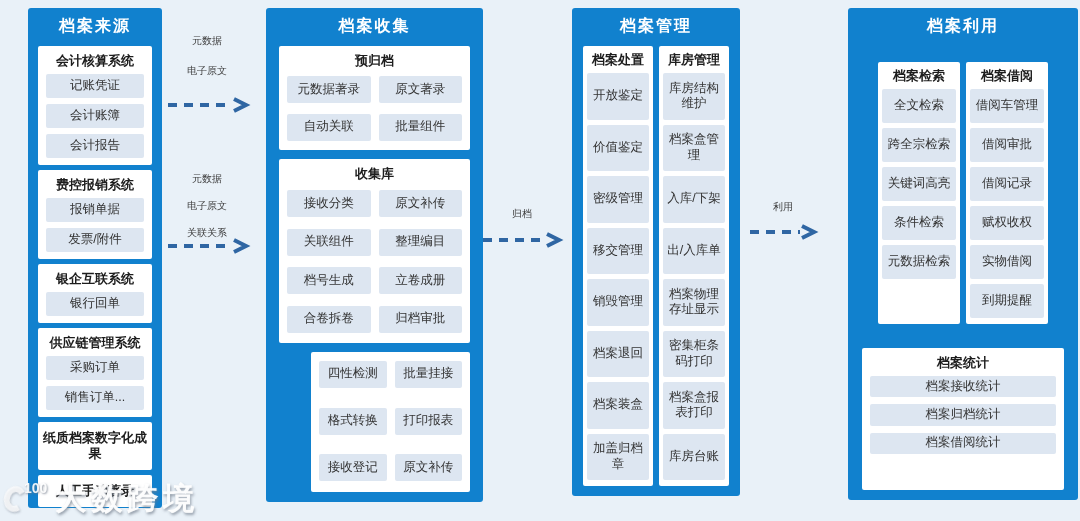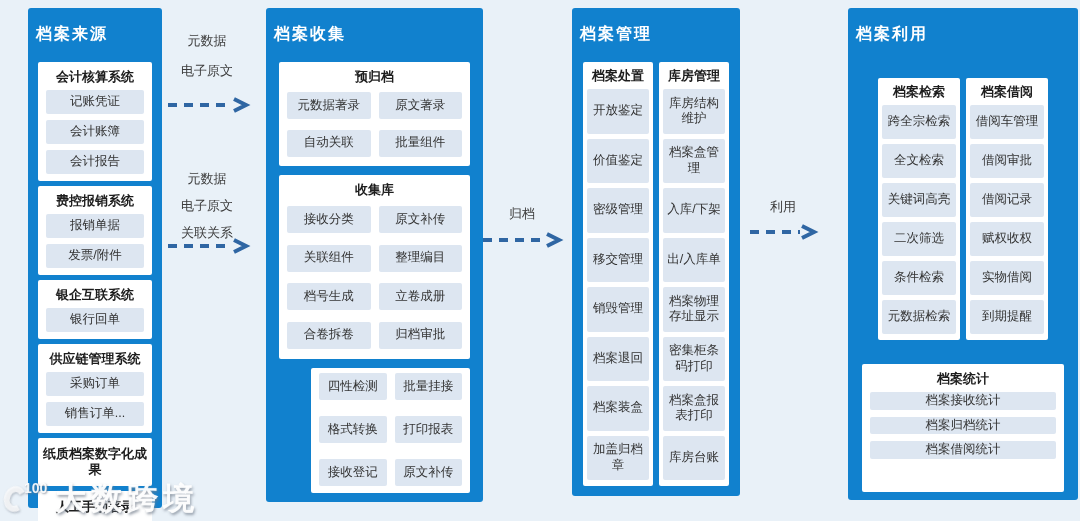--- a/index.html
+++ b/index.html
@@ -12,7 +12,7 @@
     display:flex;flex-direction:column;box-sizing:border-box;
   }
   .col-title{
-    margin:8px;color:#ffffff;font-size:16px;font-weight:bold;text-align:left;
+    margin:0;color:#ffffff;font-size:16px;font-weight:bold;text-align:center;
     padding:8px 0 9px;letter-spacing:2px;flex:0 0 auto;
   }
   .stack{display:flex;flex-direction:column;gap:5px;flex:1;padding:0 10px 10px;justify-content:space-between;}

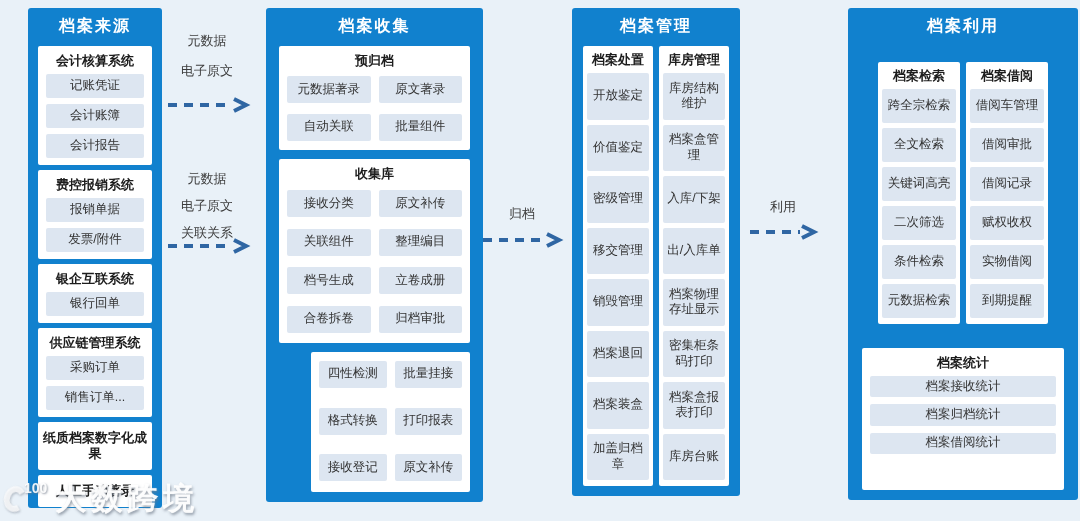--- a/index.html
+++ b/index.html
@@ -47,7 +47,7 @@
   .statsgrid{flex:1;display:grid;grid-template-rows:repeat(4,1fr);row-gap:7px;align-content:stretch;}
   
   .arrow-label{
-    position:absolute;font-size:13px;color:#3c3c3c;text-align:center;
+    position:absolute;font-size:10px;color:#3c3c3c;text-align:center;
     line-height:18px;font-weight:500;
   }
   .arrow{position:absolute;}

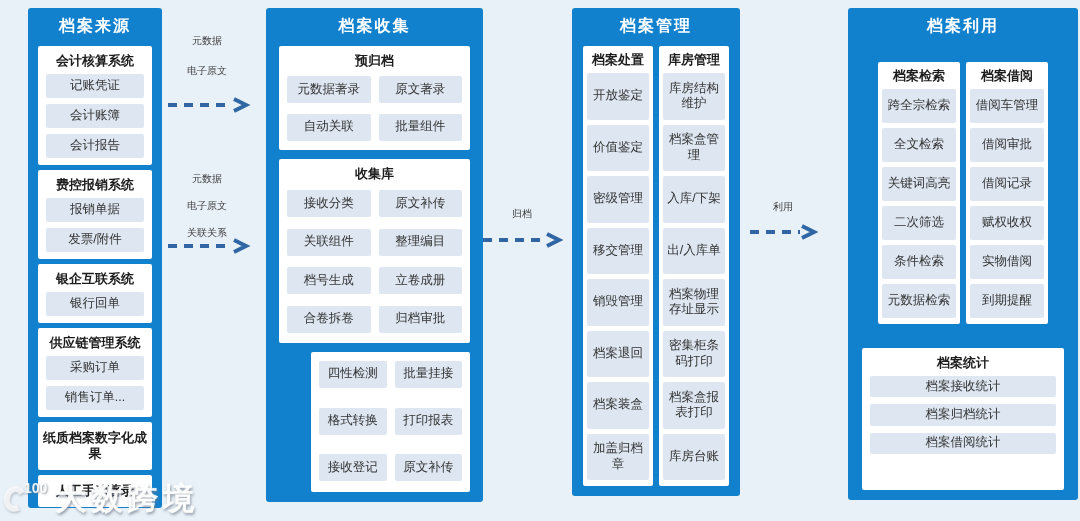--- a/index.html
+++ b/index.html
@@ -193,8 +193,8 @@
         <div class="box subbox">
           <div class="box-title">档案检索</div>
           <div class="gridrows rows6">
+            <div class="item">全文检索</div>
             <div class="item">跨全宗检索</div>
-            <div class="item">全文检索</div>
             <div class="item">关键词高亮</div>
             <div class="item">二次筛选</div>
             <div class="item">条件检索</div>

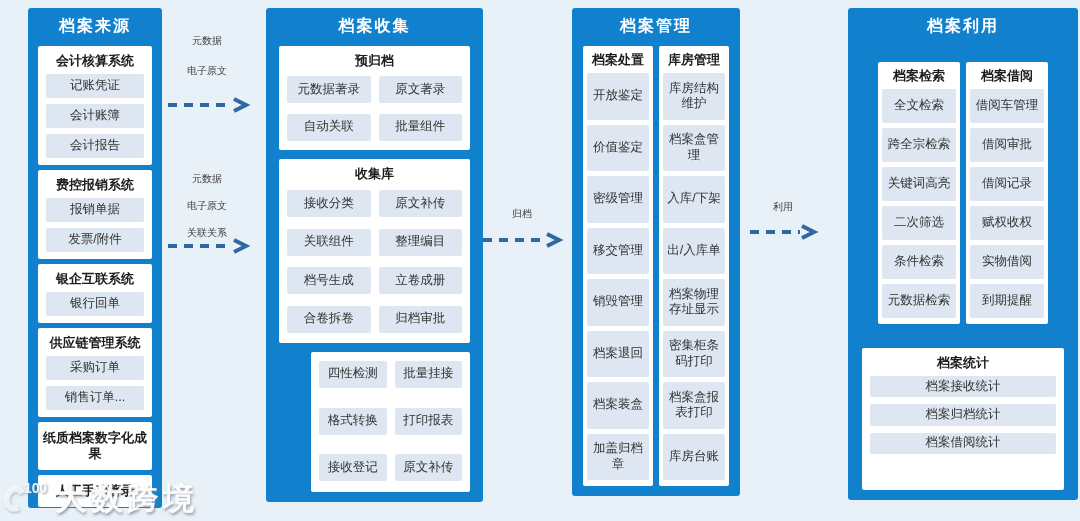--- a/index.html
+++ b/index.html
@@ -196,7 +196,6 @@
             <div class="item">全文检索</div>
             <div class="item">跨全宗检索</div>
             <div class="item">关键词高亮</div>
-            <div class="item">二次筛选</div>
             <div class="item">条件检索</div>
             <div class="item">元数据检索</div>
           </div>

